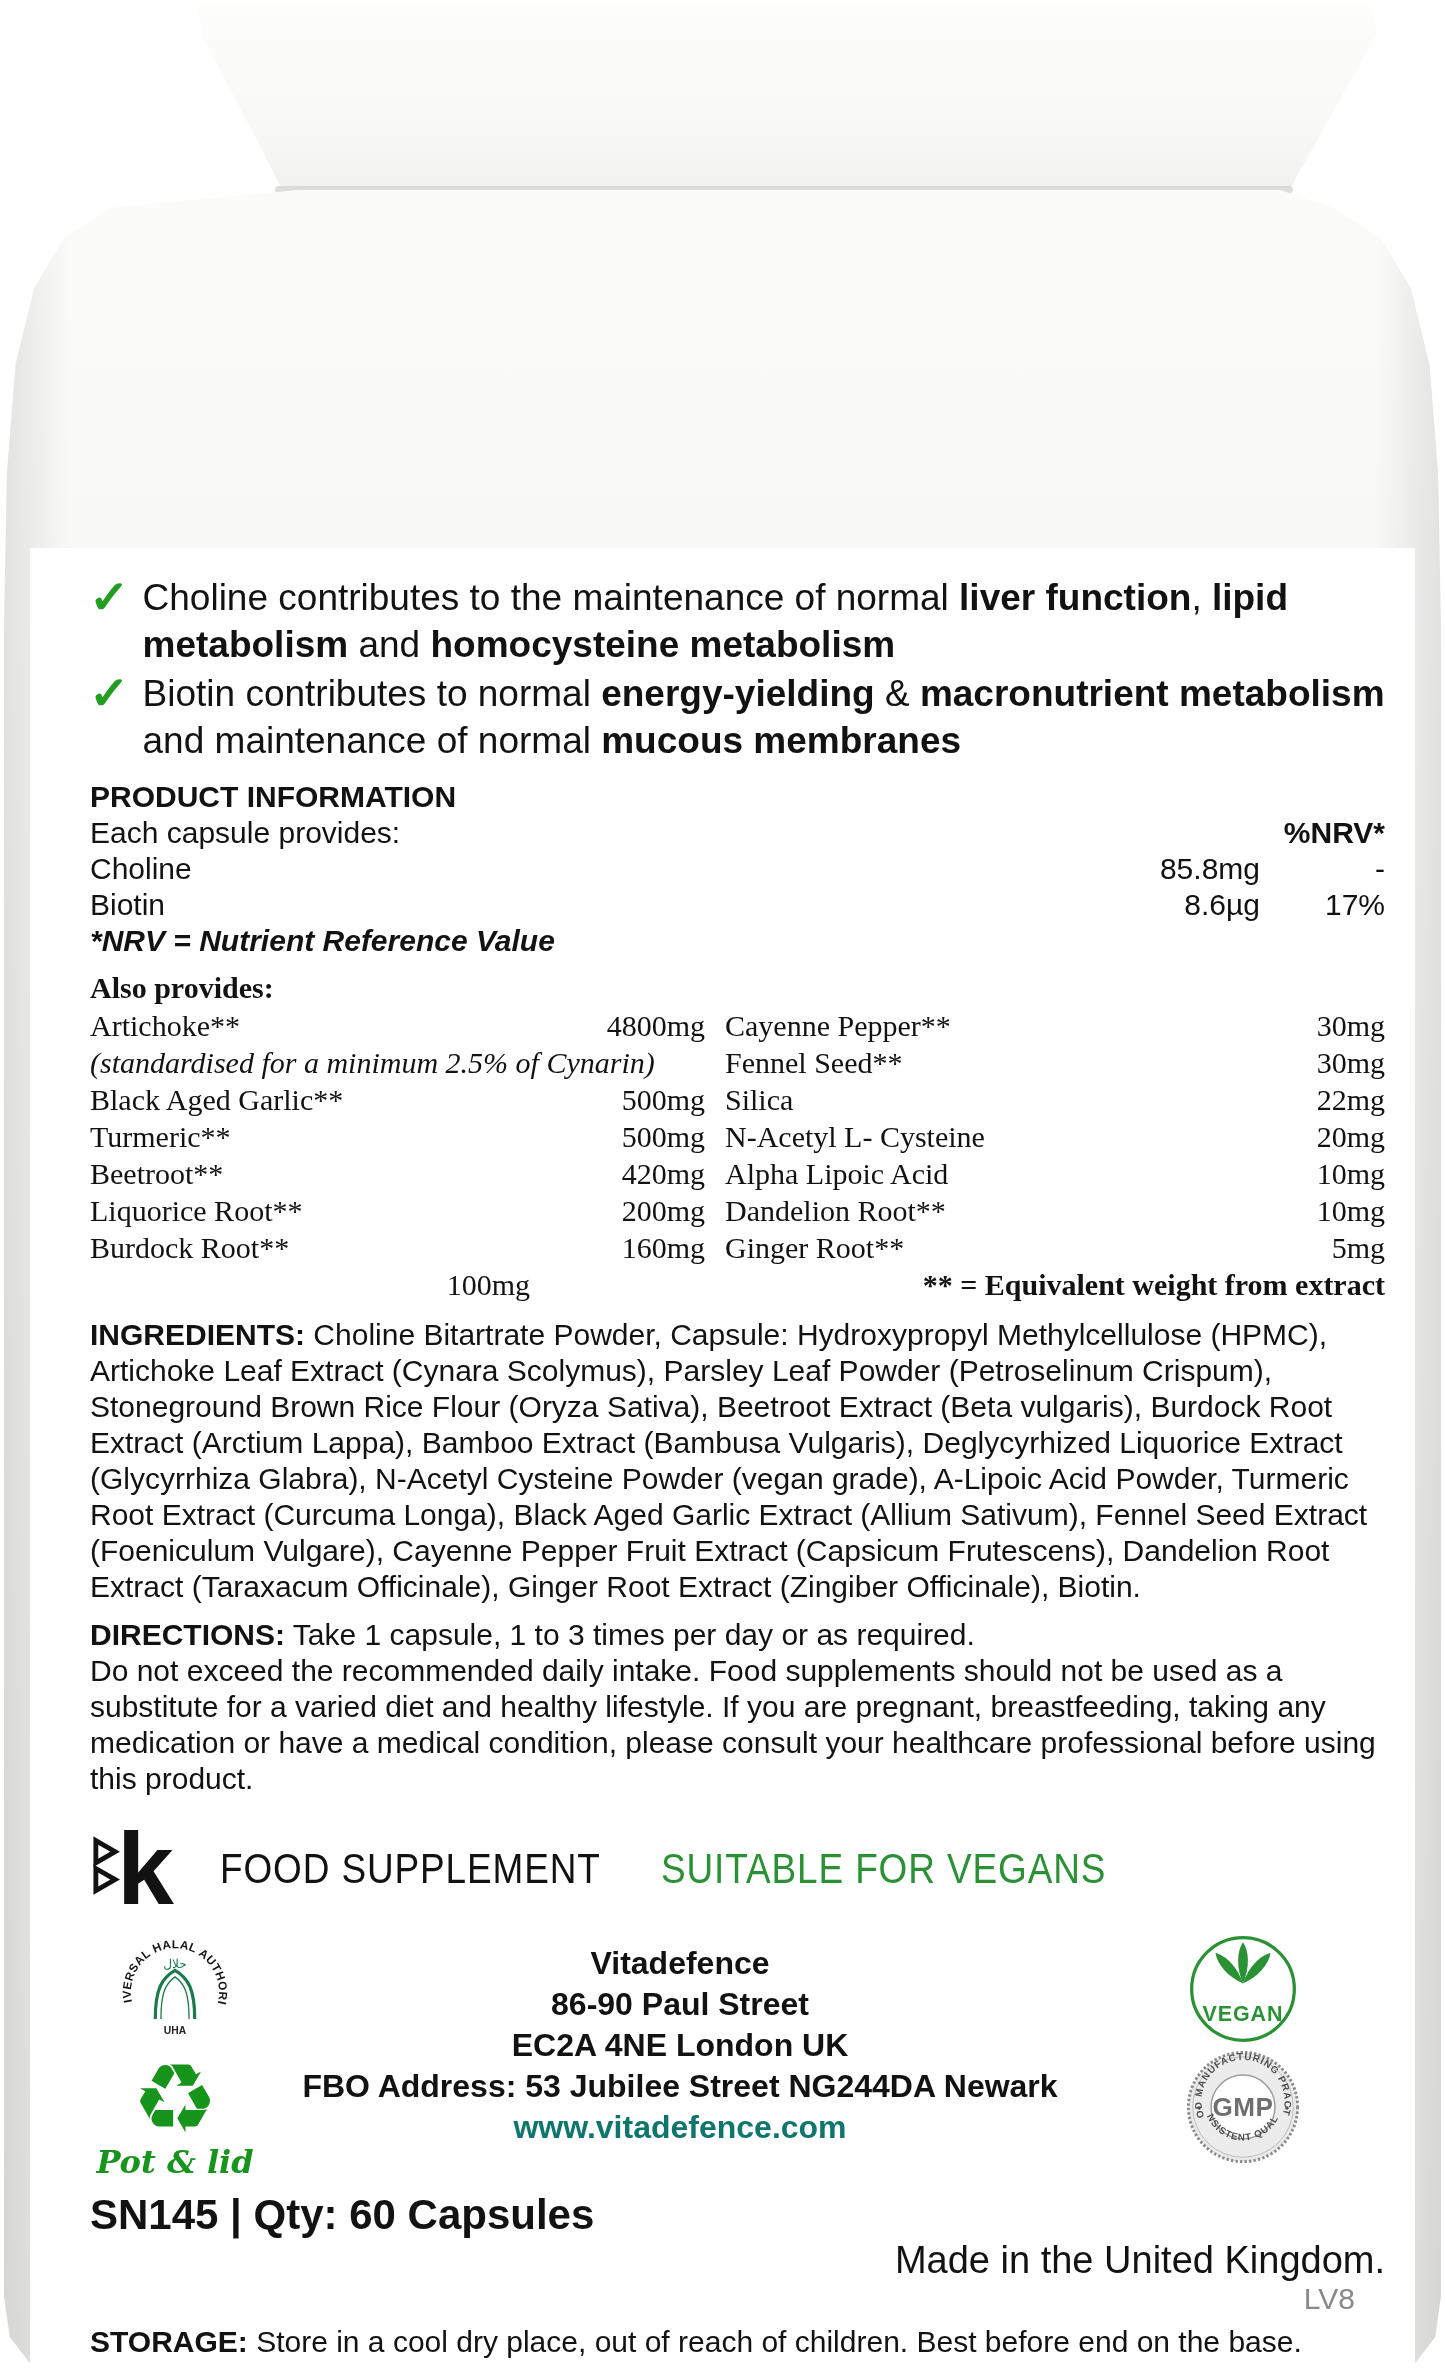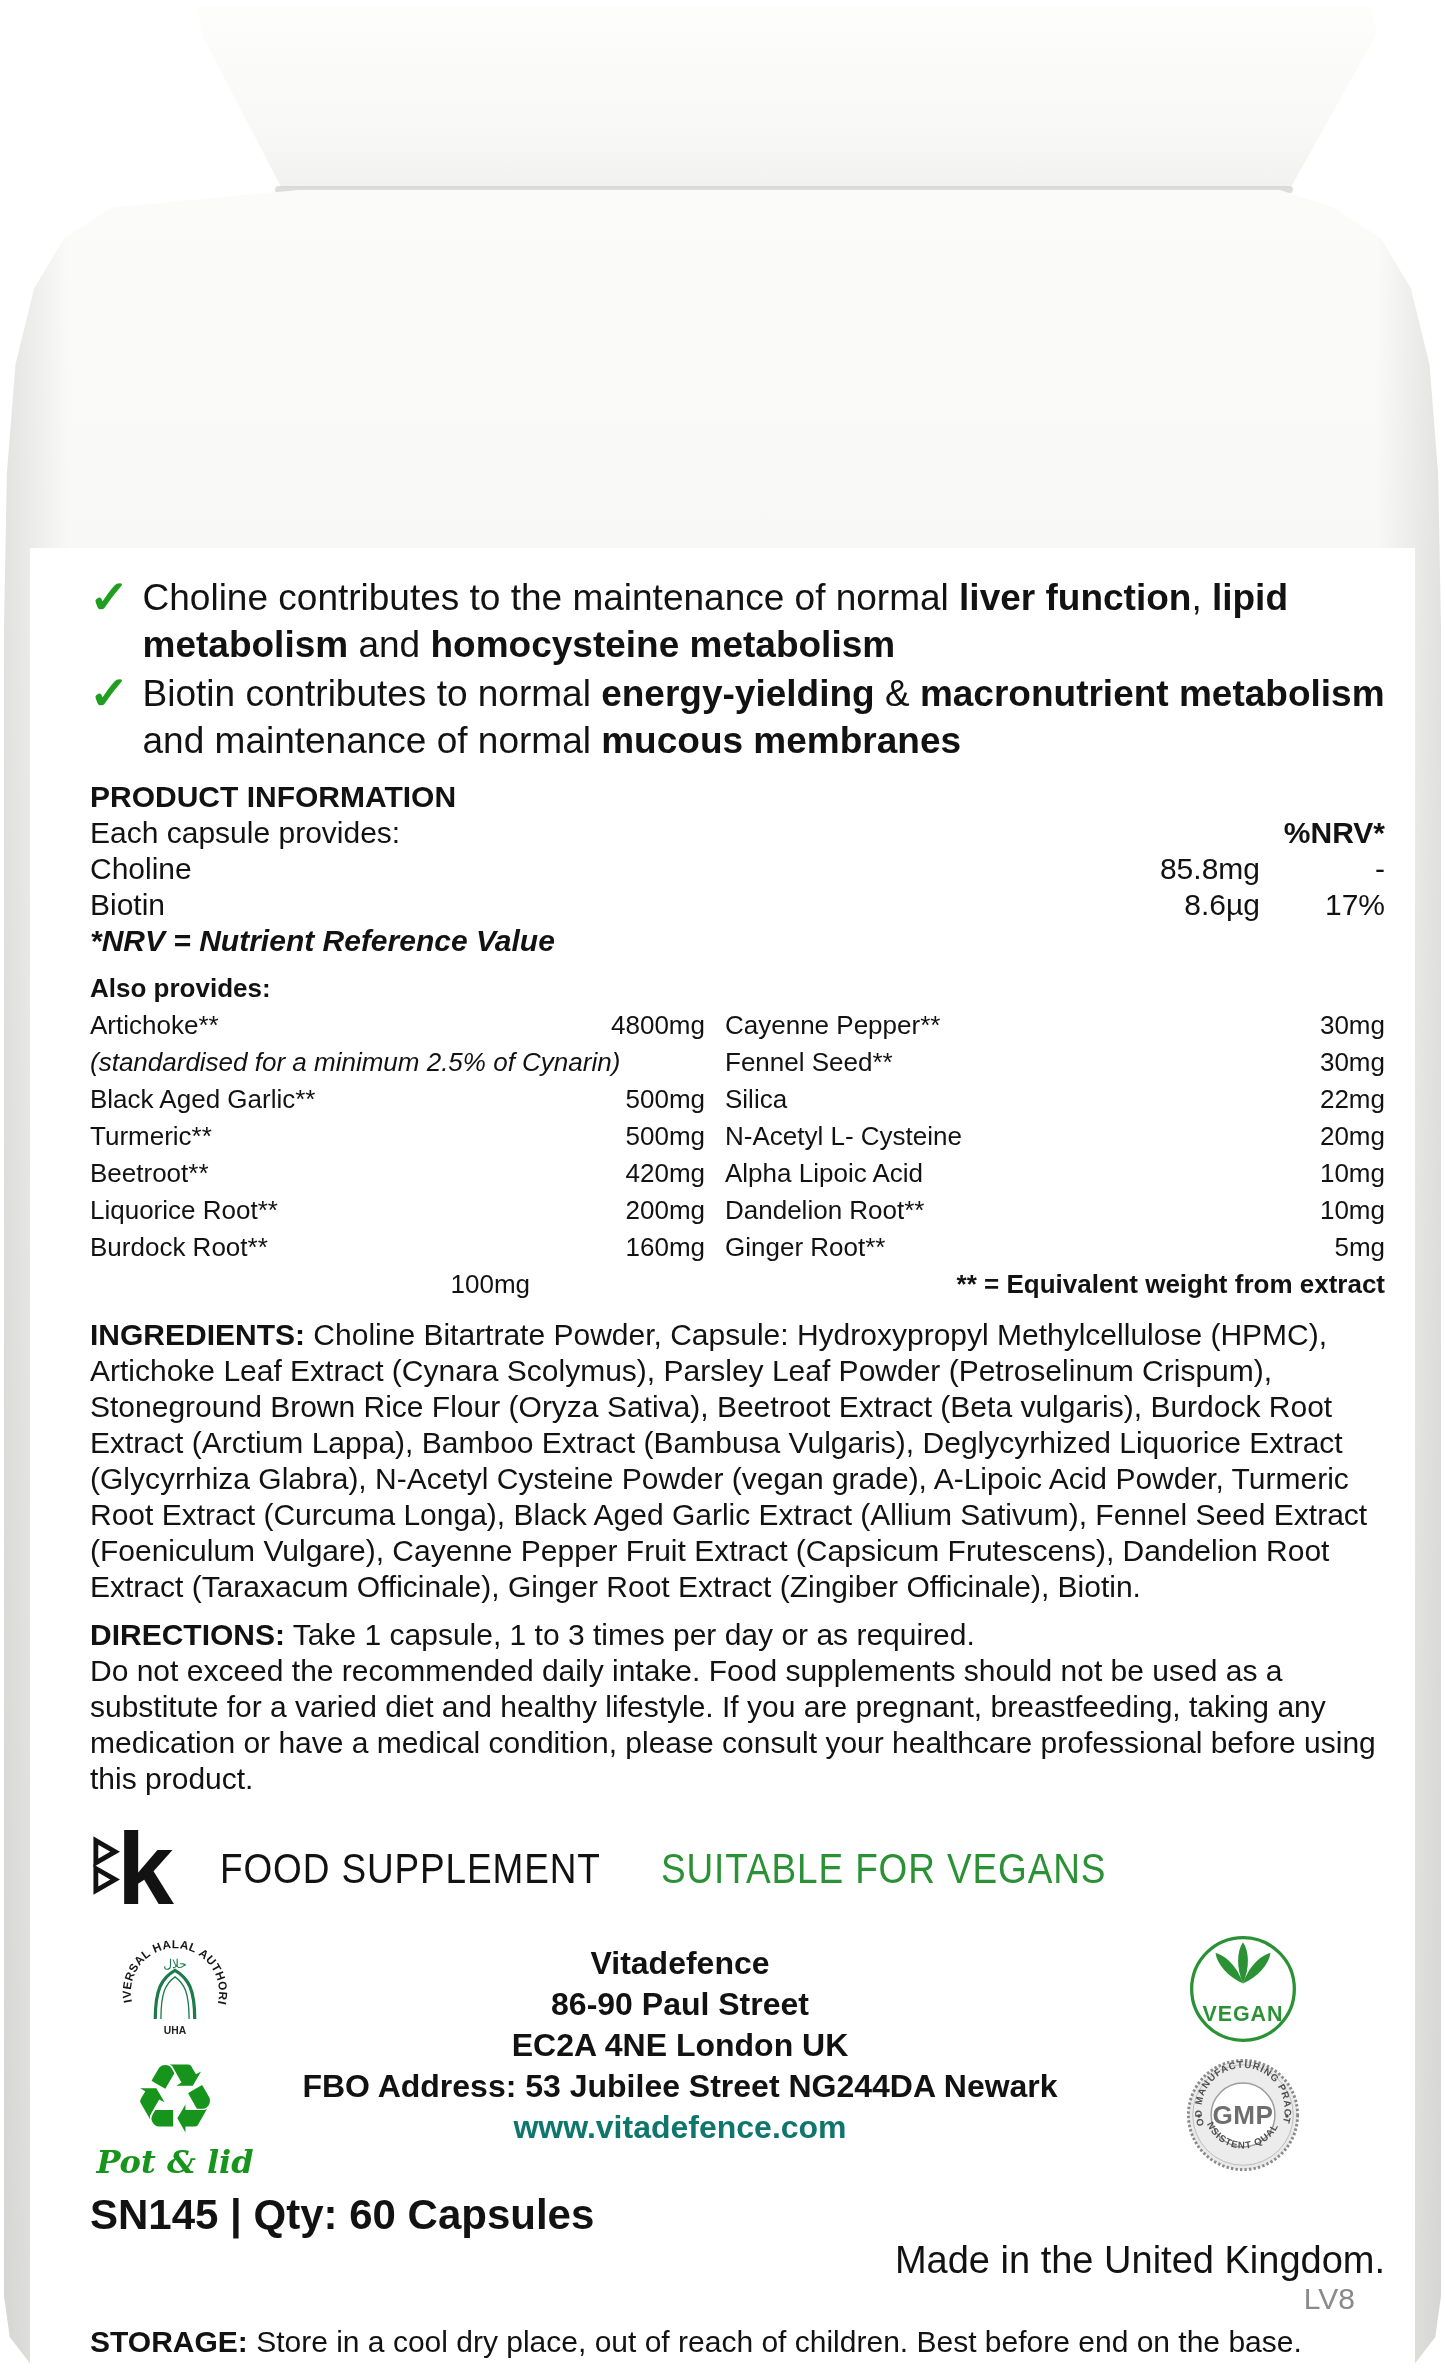--- a/index.html
+++ b/index.html
@@ -53,7 +53,7 @@
   .pi-grid .nrv-h{text-align:right;font-weight:bold;}
   .pi-foot{margin:0;font-weight:bold;font-style:italic;}
   
-  .ap{margin-top:10px;font-size:26px;line-height:37px;}
+  .ap{margin-top:10px;font-size:30px;line-height:37px;font-family:Liberation Serif, serif;}
   .ap-h{display:block;font-weight:bold;line-height:38px;}
   .ap-grid{display:grid;grid-template-columns:440px 175px 330px 1fr;}
   .ap-grid .v{text-align:right;}

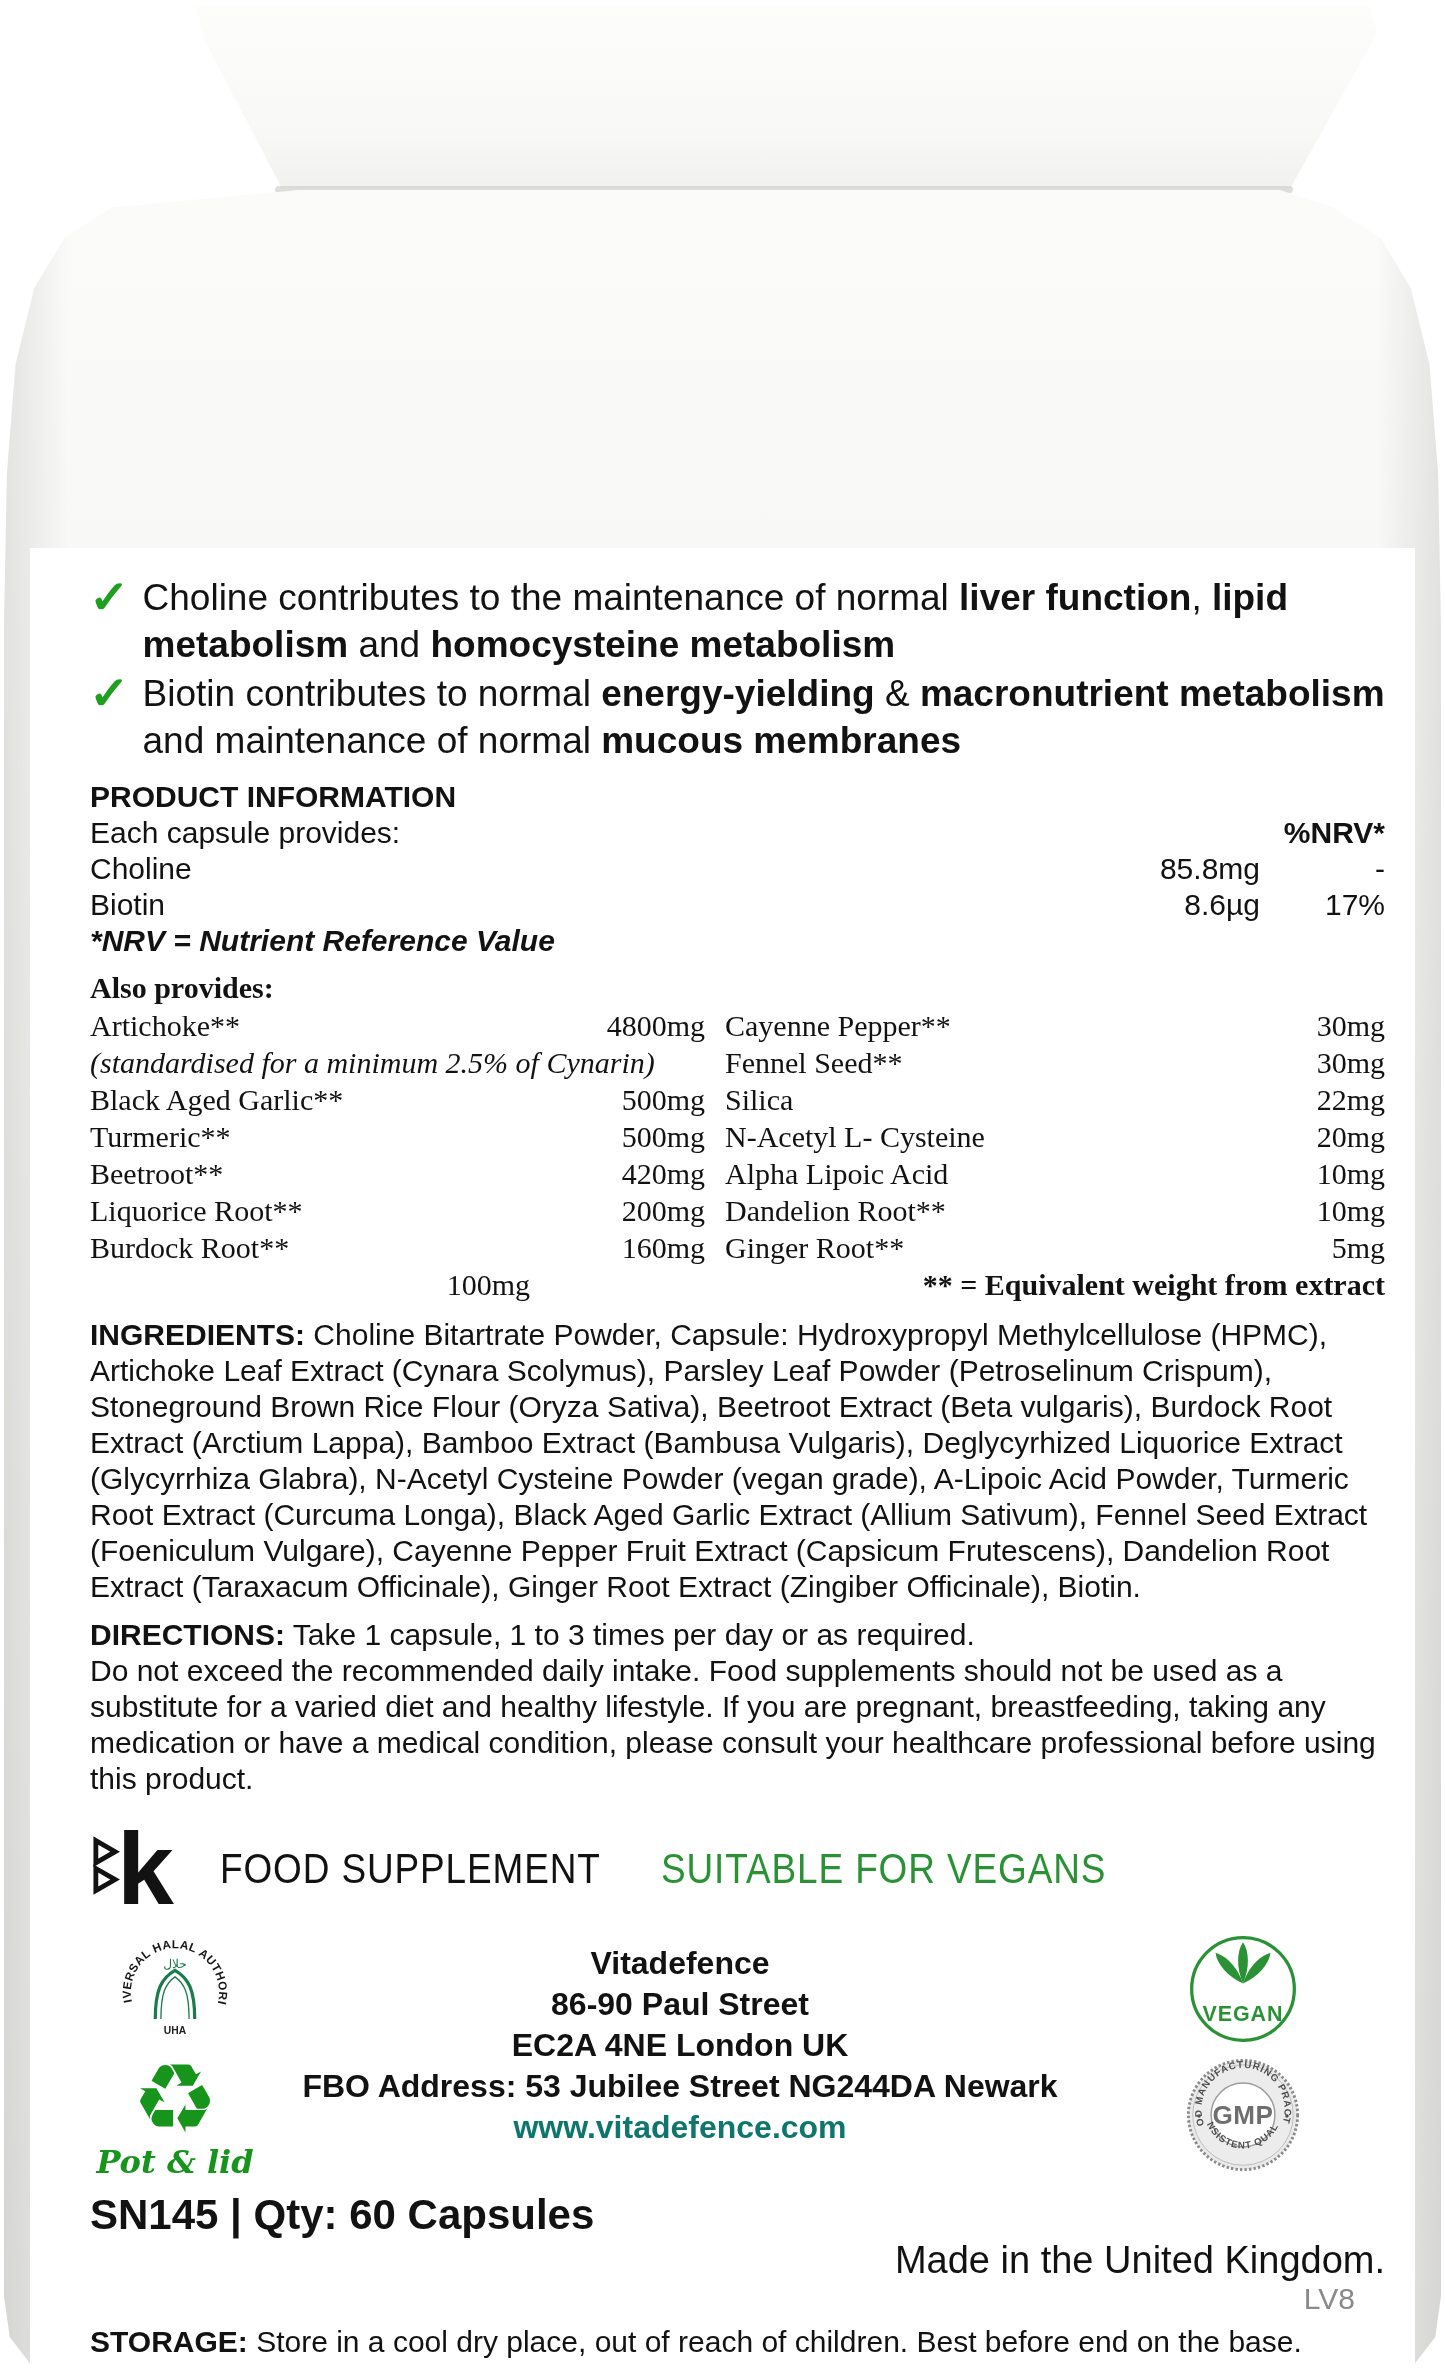--- a/index.html
+++ b/index.html
@@ -77,7 +77,7 @@
   .potlid{font-family:"DejaVu Serif",serif;font-style:italic;font-weight:bold;color:#17941c;font-size:32px;line-height:34px;}
   .company{text-align:center;font-weight:bold;font-size:32px;line-height:41px;padding-top:14px;}
   .company .web{color:#0f766e;}
-  .cert-right{display:flex;flex-direction:column;align-items:center;gap:12px;padding-top:4px;}
+  .cert-right{display:flex;flex-direction:column;align-items:center;gap:4px;padding-top:4px;}
   
   .sn-row{display:flex;align-items:baseline;margin-top:12px;flex-direction:column;}
   .sku{font-size:42px;font-weight:bold;white-space:nowrap;}

